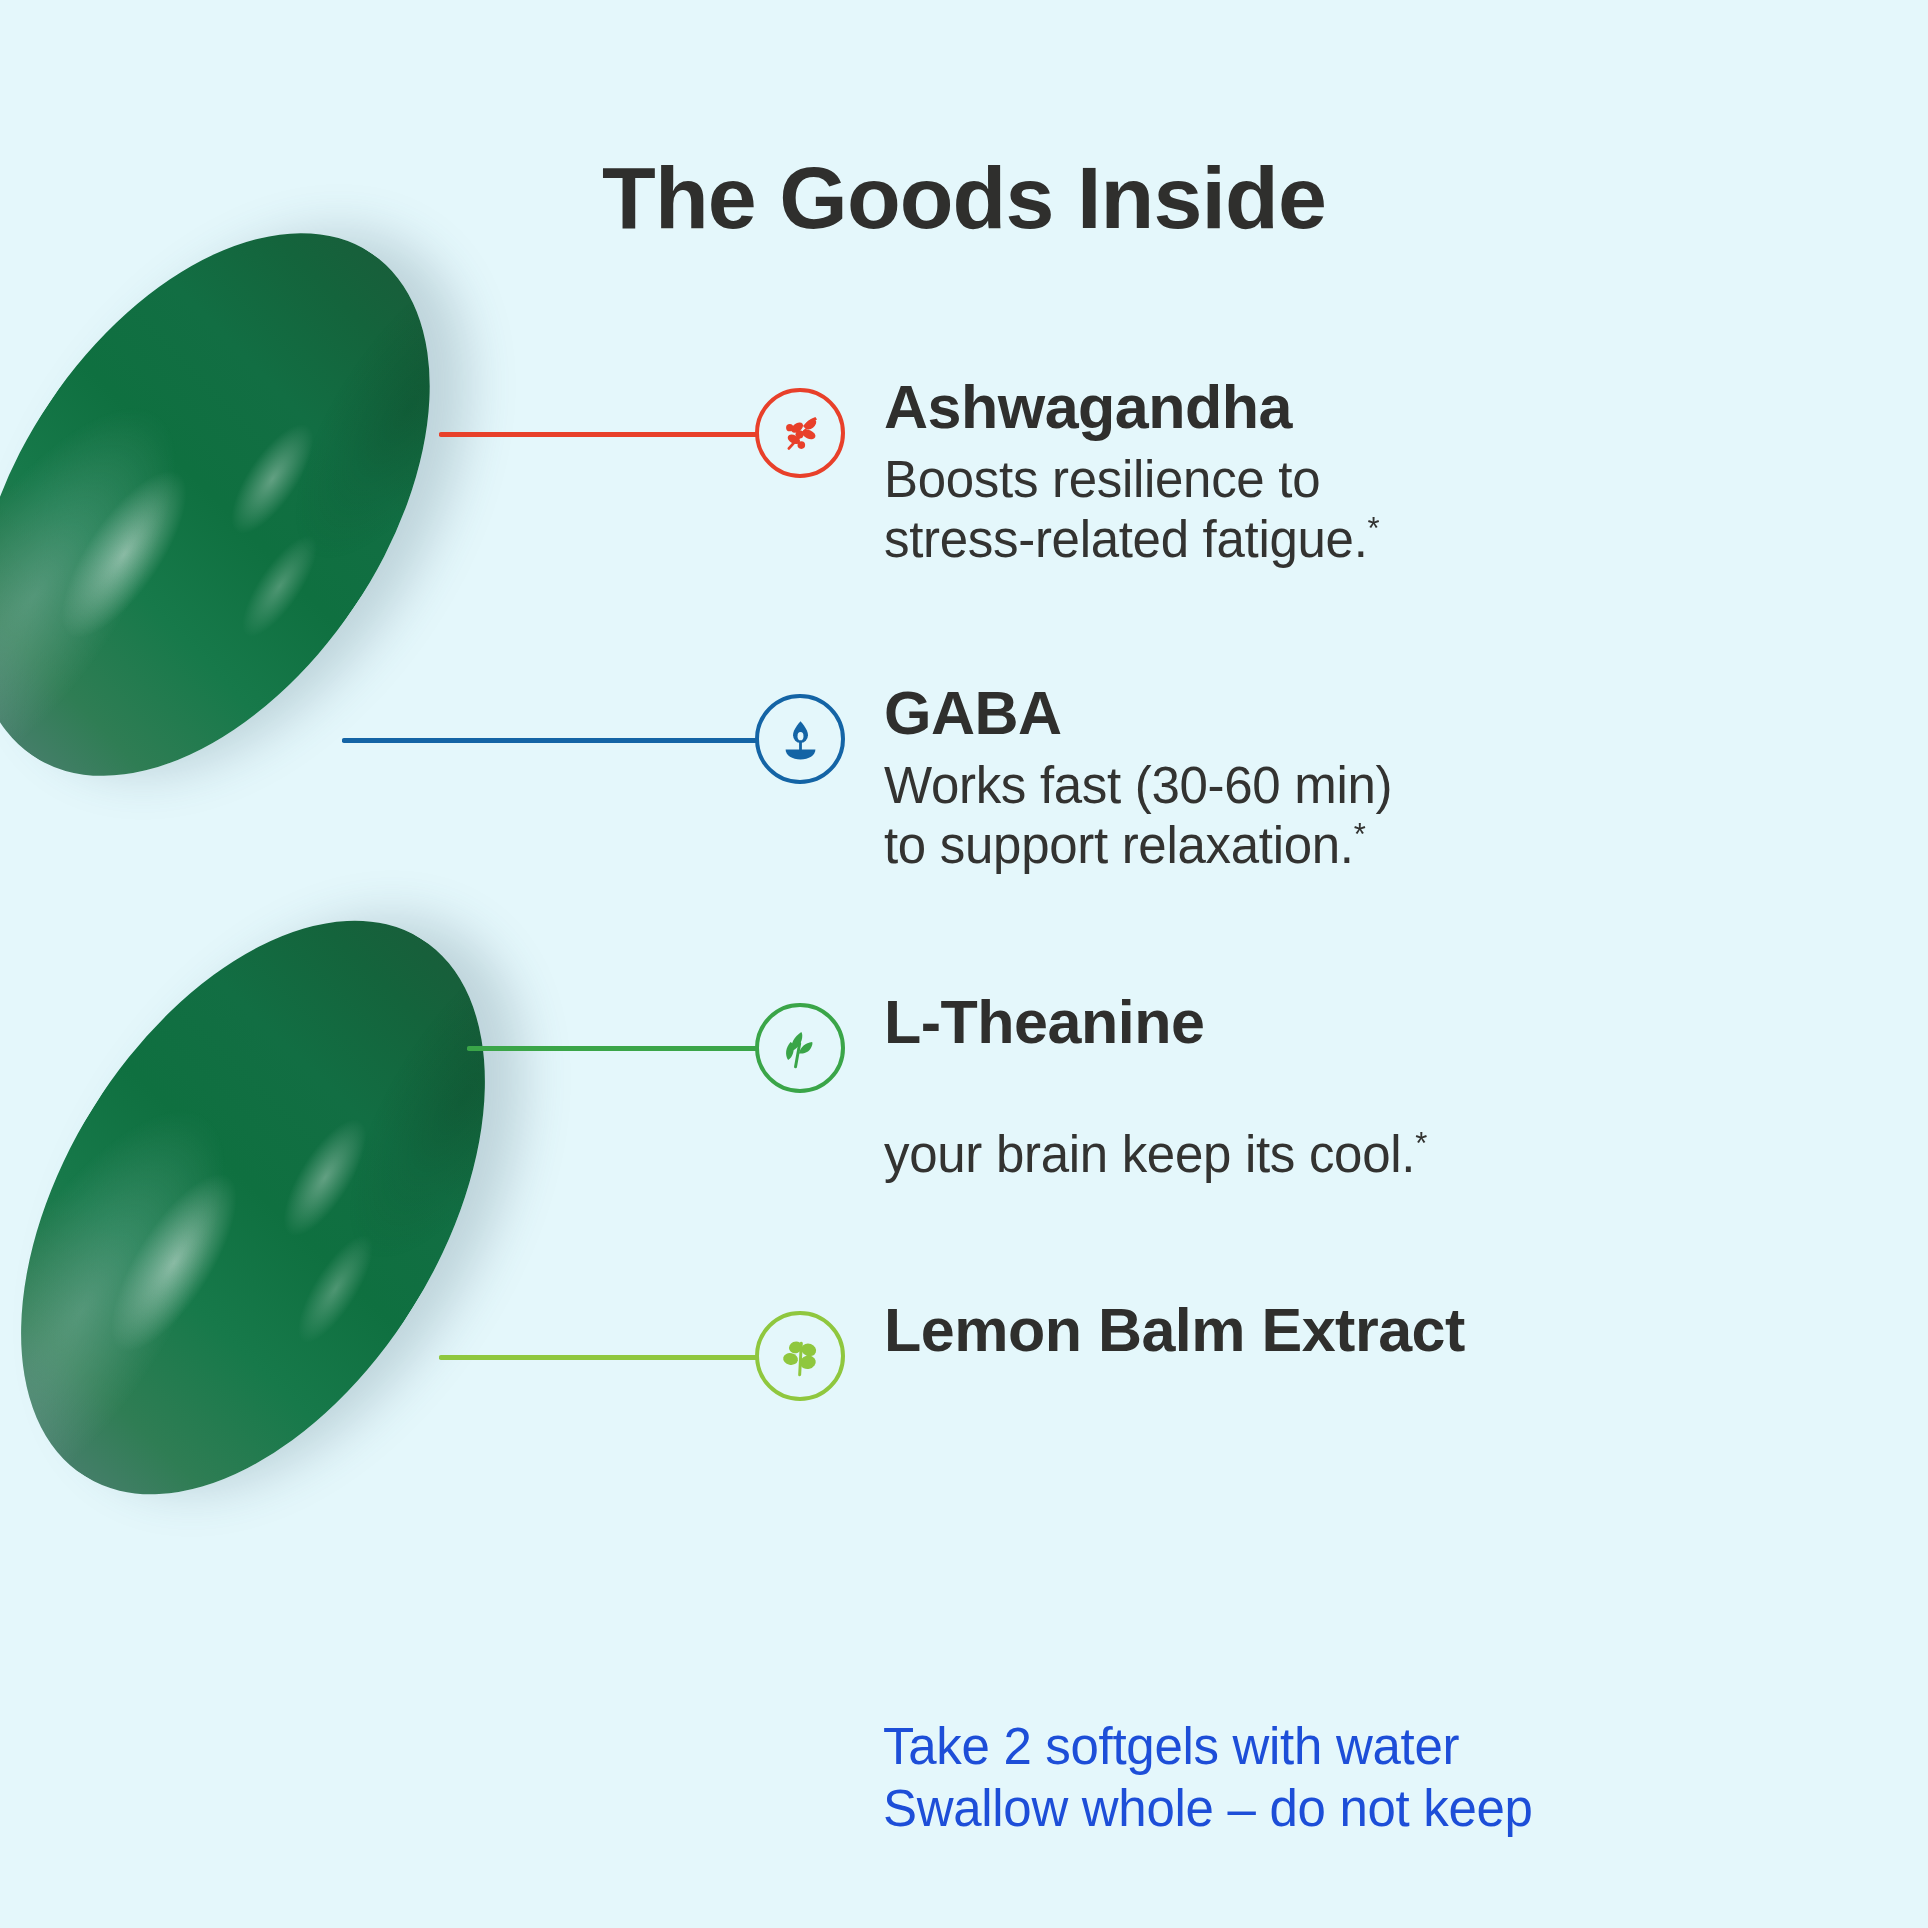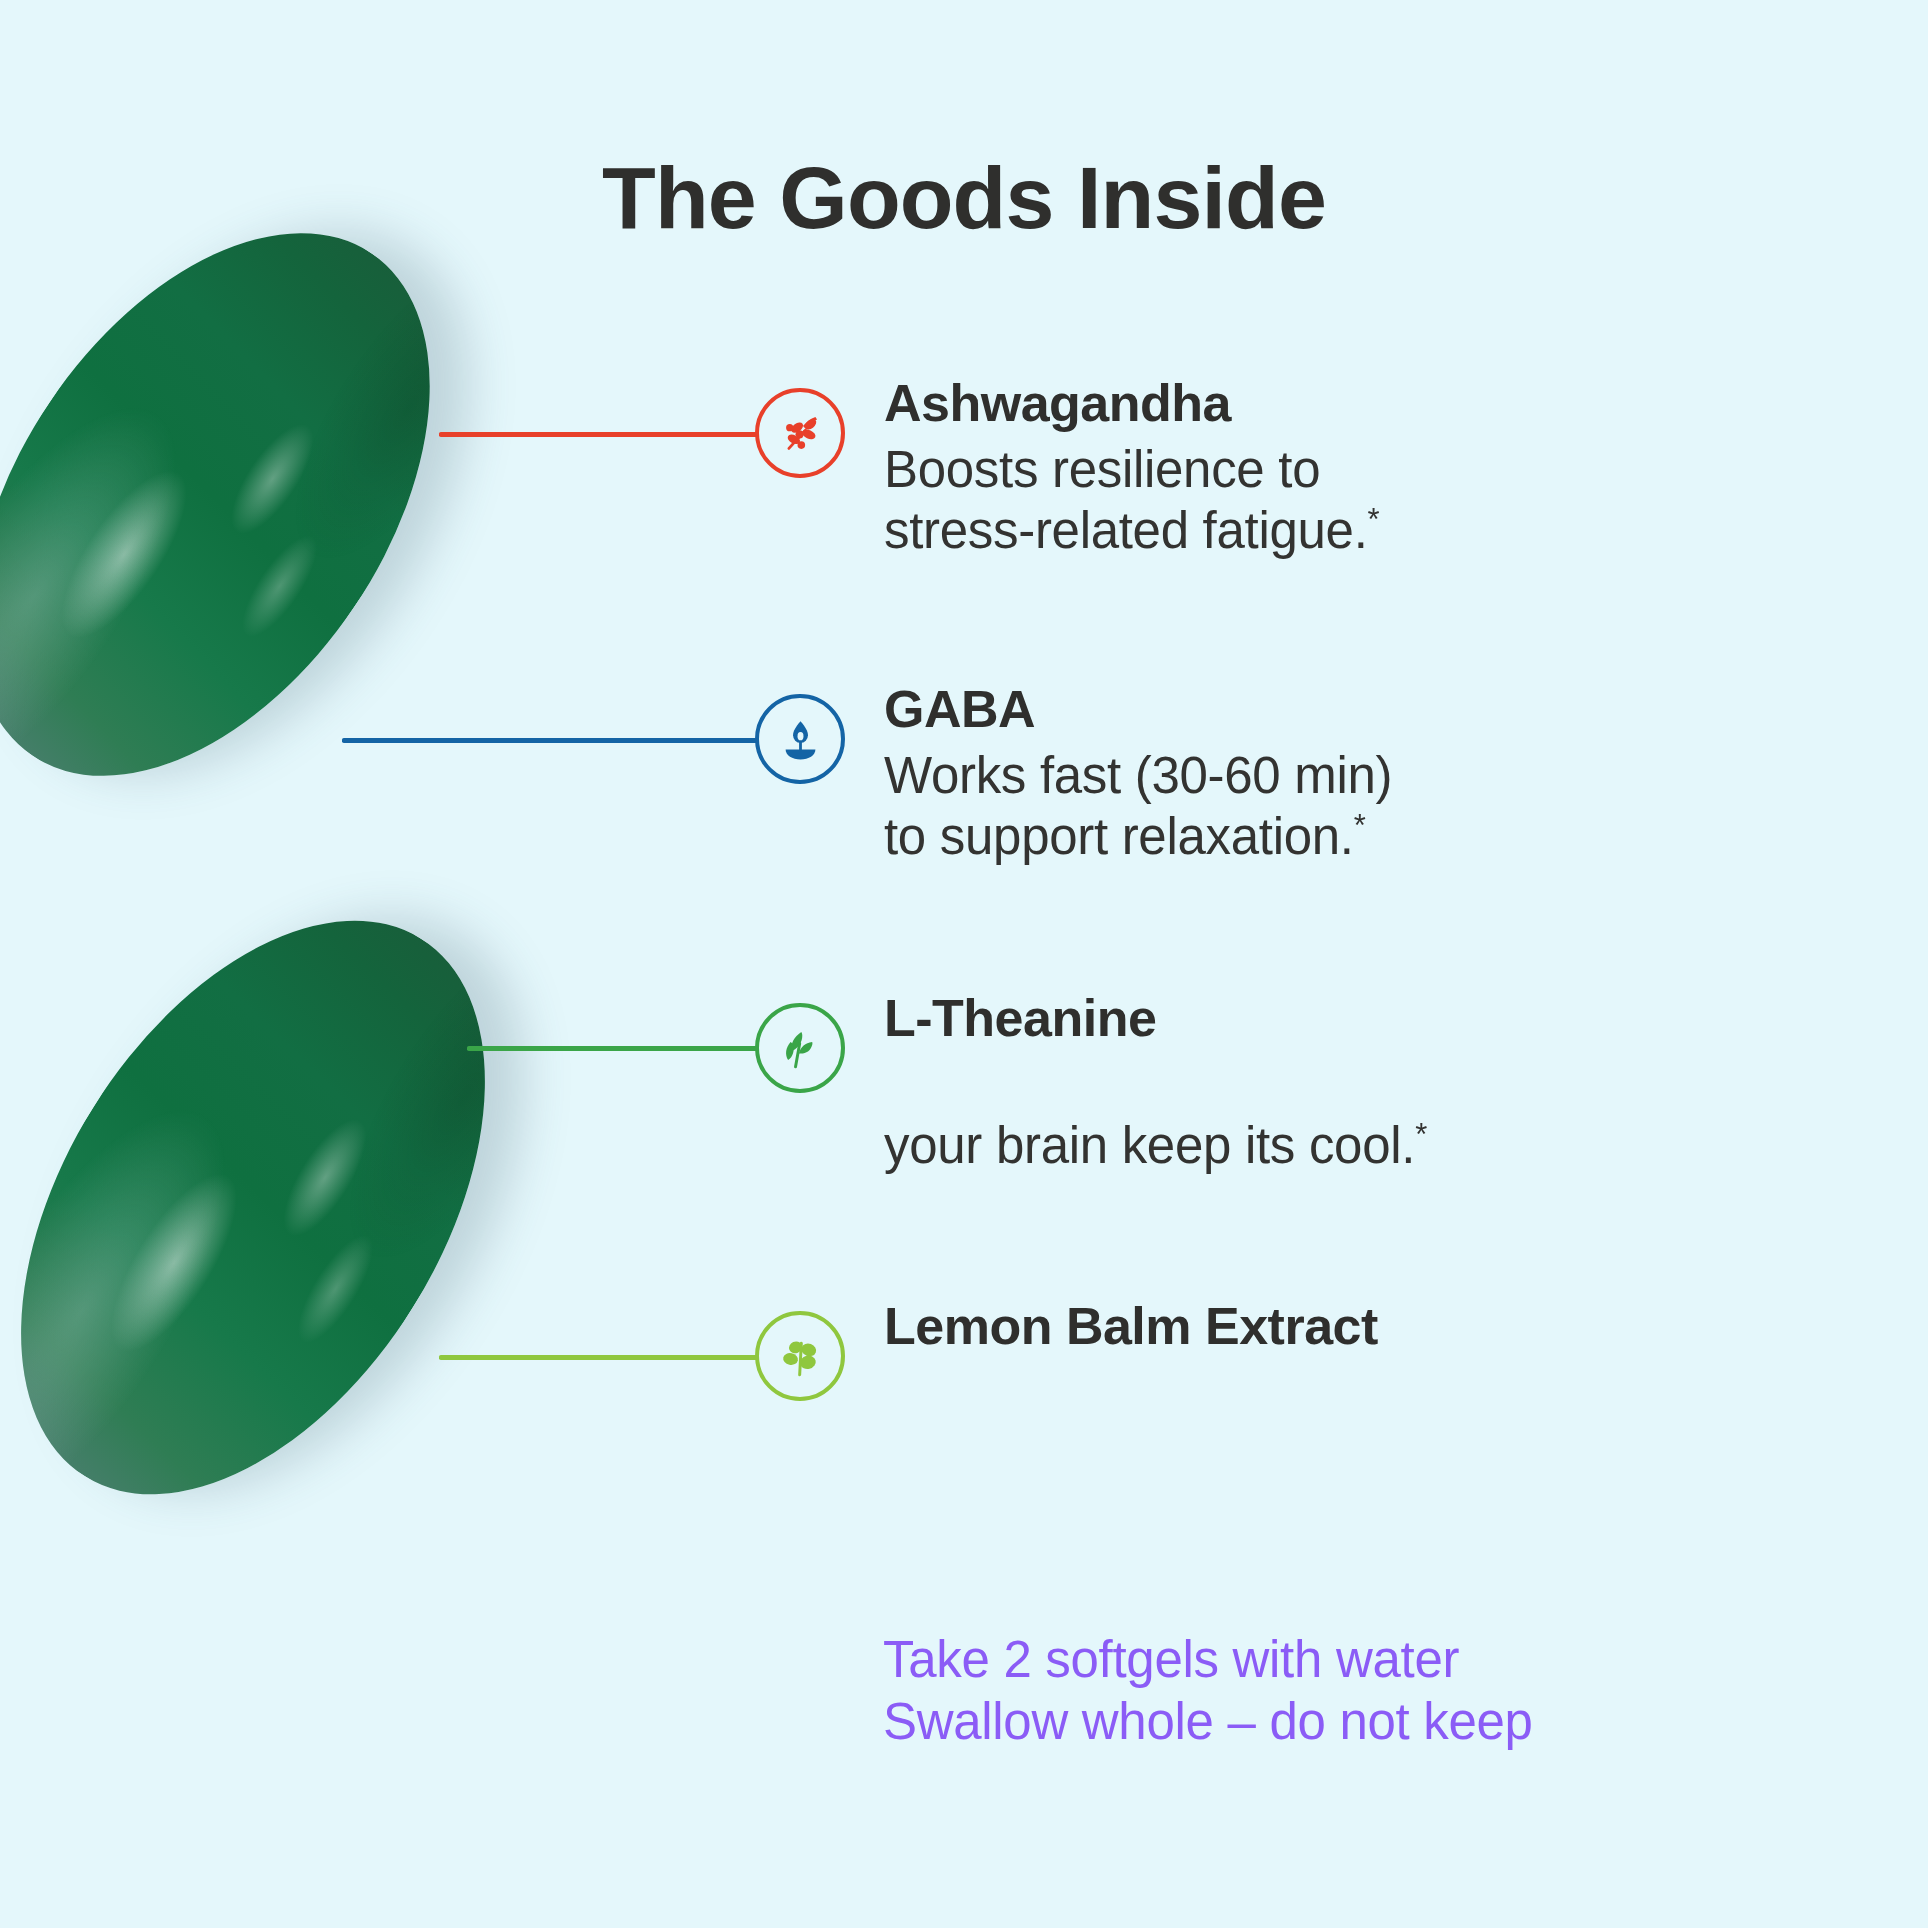--- a/index.html
+++ b/index.html
@@ -109,7 +109,7 @@
     width: 781px;
   }
   .ing-name {
-    font-size: 52px;
+    font-size: 61px;
     font-weight: 800;
     color: #2f2f2d;
     letter-spacing: -0.5px;

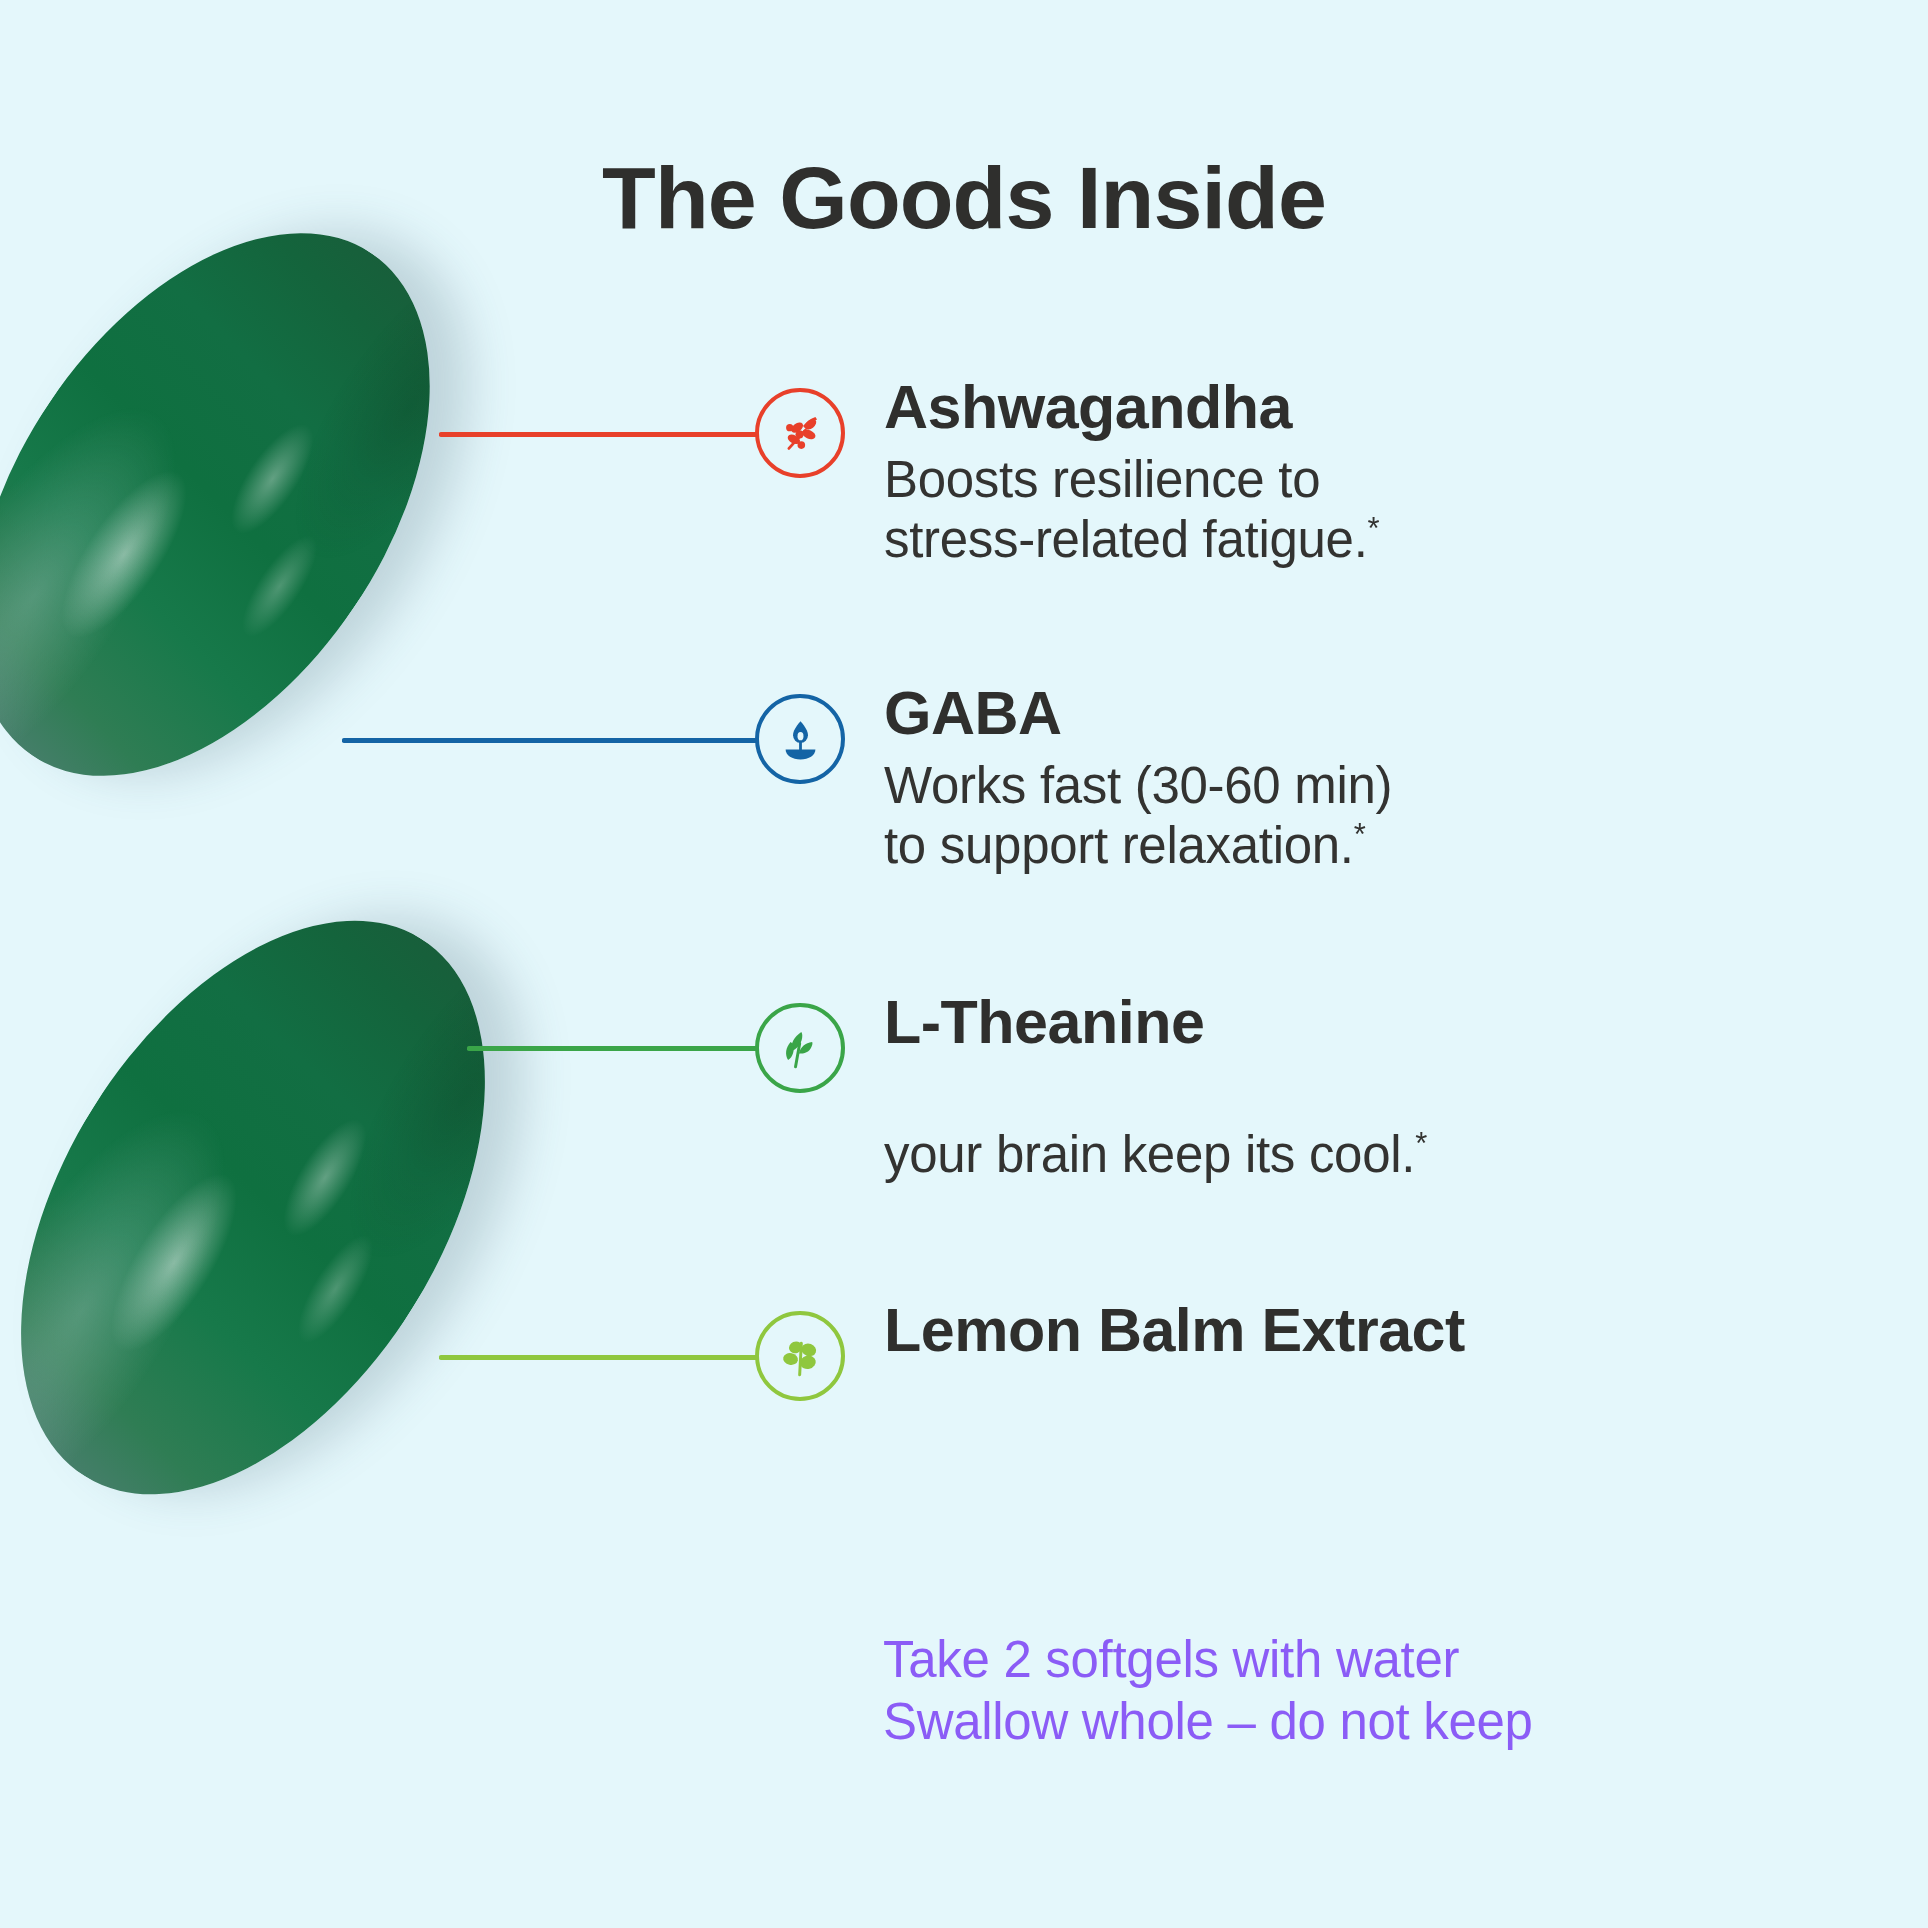--- a/index.html
+++ b/index.html
@@ -134,9 +134,9 @@
   #usage {
     position: absolute;
     left: 883px;
-    top: 1629px;
+    top: 1716px;
     font-size: 51px;
-    color: #8b5cf6;
+    color: #1d4ed8;
     line-height: 1.22;
     letter-spacing: -0.3px;
   }

